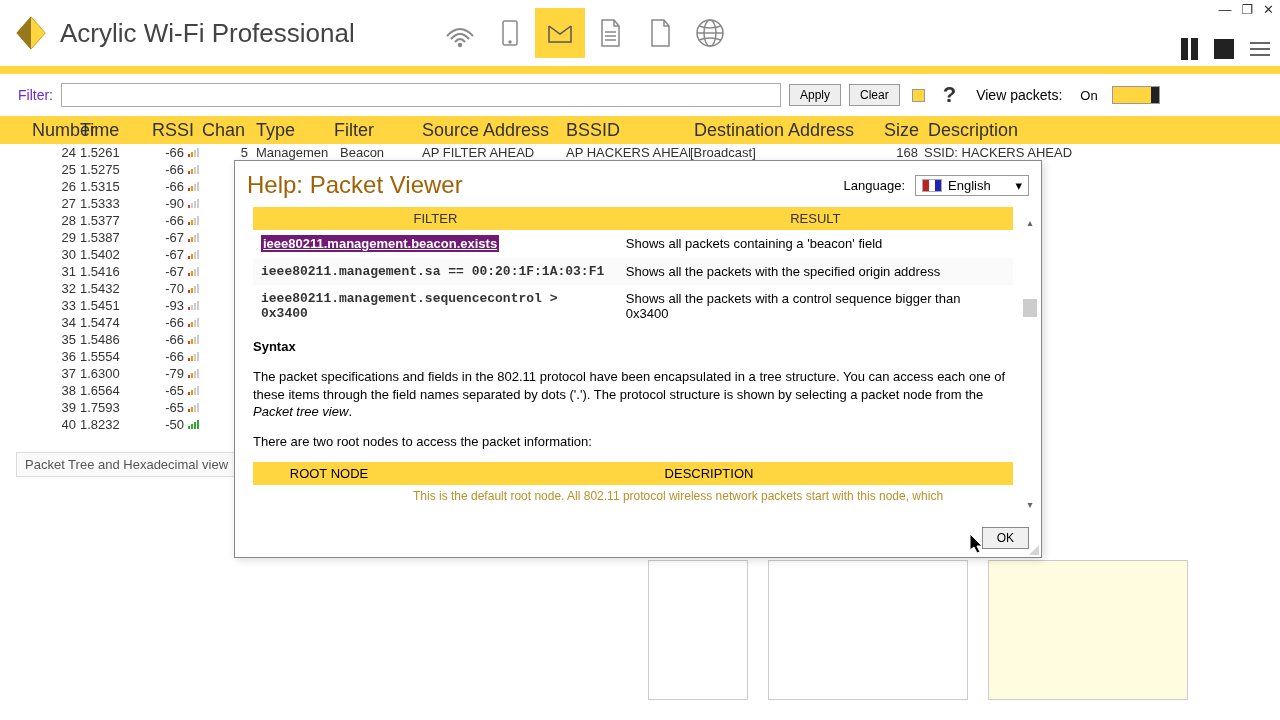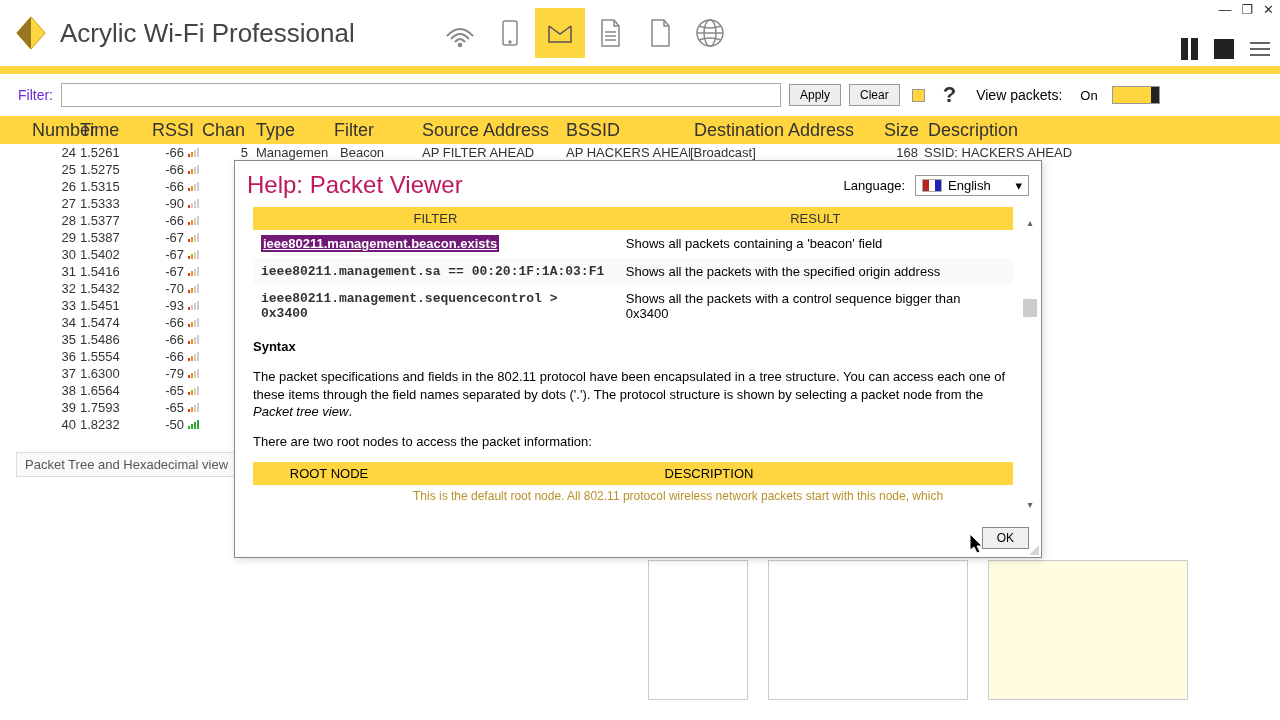--- a/index.html
+++ b/index.html
@@ -83,7 +83,7 @@
 
 .help-dialog { position: absolute; left: 234px; top: 160px; width: 808px; height: 398px; background: #fff; border: 1px solid #888; box-shadow: 2px 2px 8px rgba(0,0,0,0.15); display: flex; flex-direction: column; }
 .help-header { padding: 10px 12px 8px; display: flex; align-items: center; justify-content: space-between; }
-.help-title { font-size: 24px; font-weight: 300; color: #be185d; }
+.help-title { font-size: 24px; font-weight: 300; color: #a16207; }
 .lang-select { display: flex; align-items: center; gap: 10px; font-size: 13px; }
 .lang-dropdown { display: flex; align-items: center; border: 1px solid #999; padding: 2px 6px; gap: 6px; cursor: pointer; width: 114px; justify-content: space-between; }
 .flag { width: 20px; height: 13px; background: linear-gradient(to right, #b22 33%, #fff 33%, #fff 66%, #22b 66%); border: 1px solid #aaa; }

